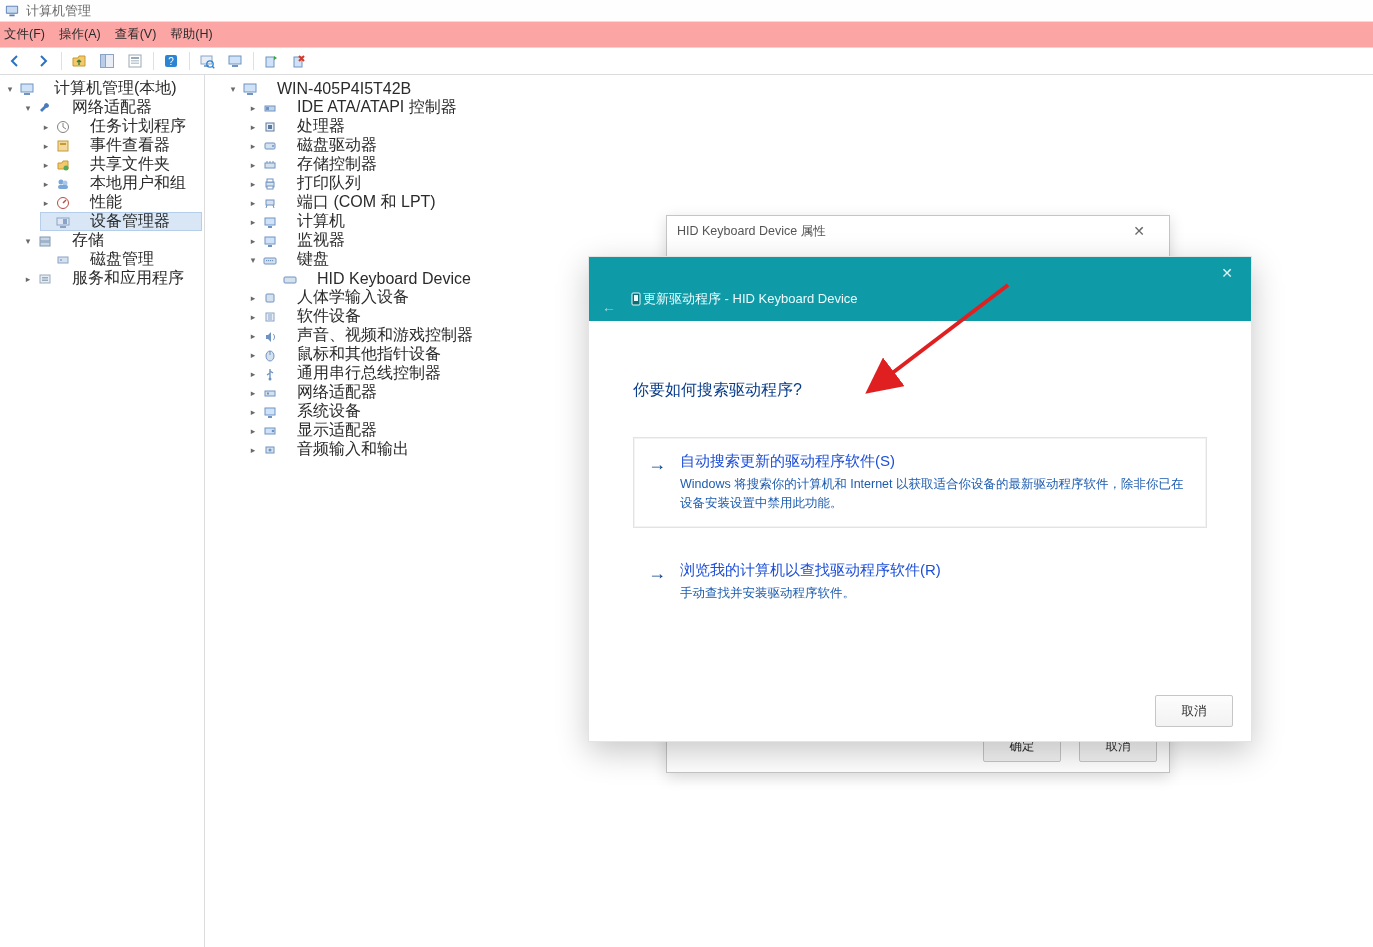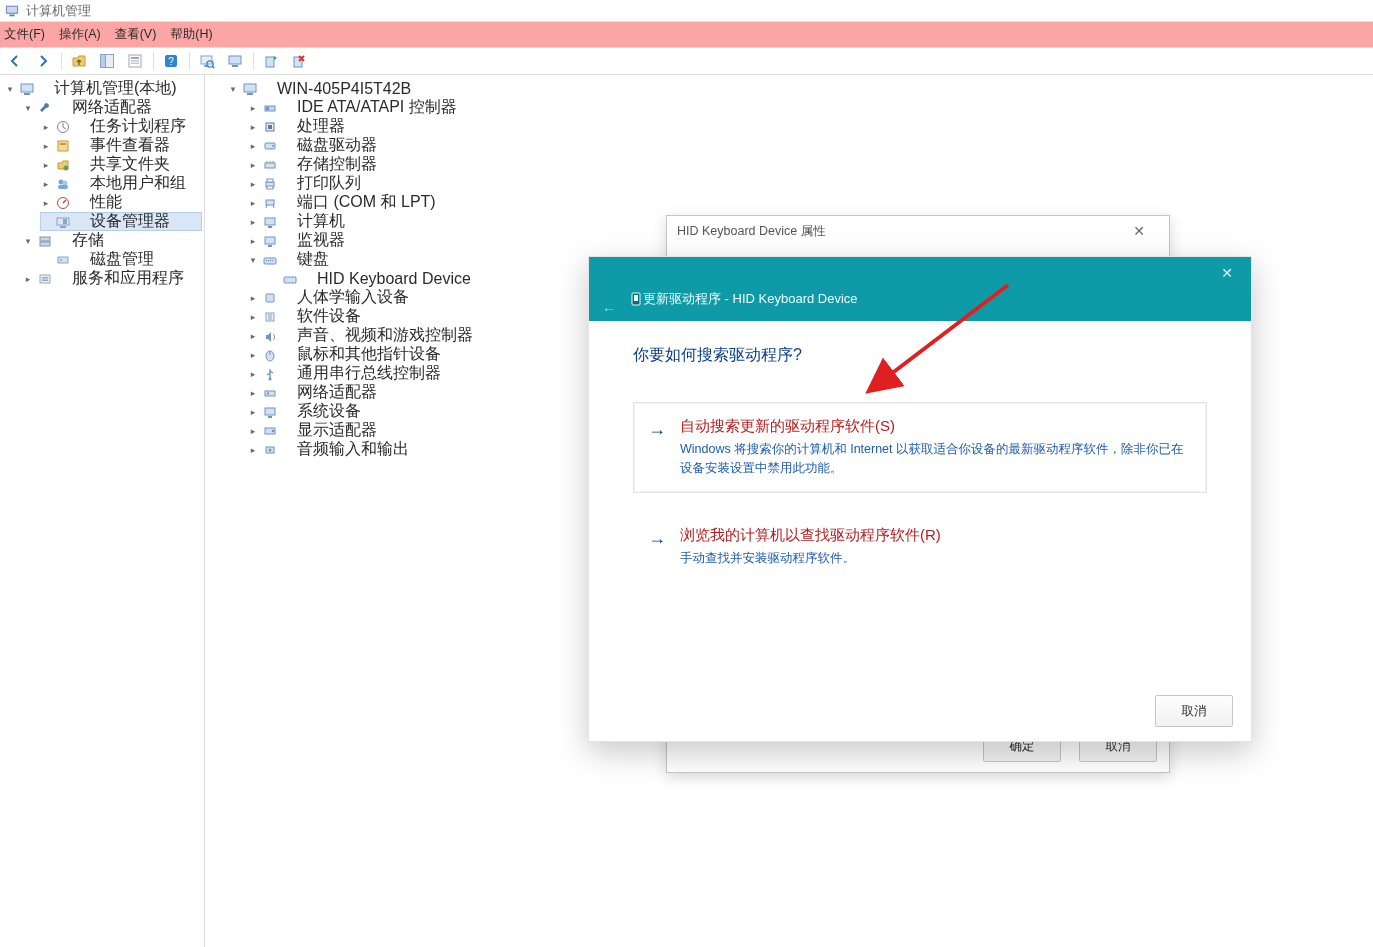--- a/index.html
+++ b/index.html
@@ -256,7 +256,8 @@
       justify-content: center;
     }
     .wiz-body {
-      padding: 24px 44px 0 44px;
+      padding: 32px 44px 0 44px;
+      margin-top: 27px;
     }
     .wiz-heading {
       color: #0a3e8a;

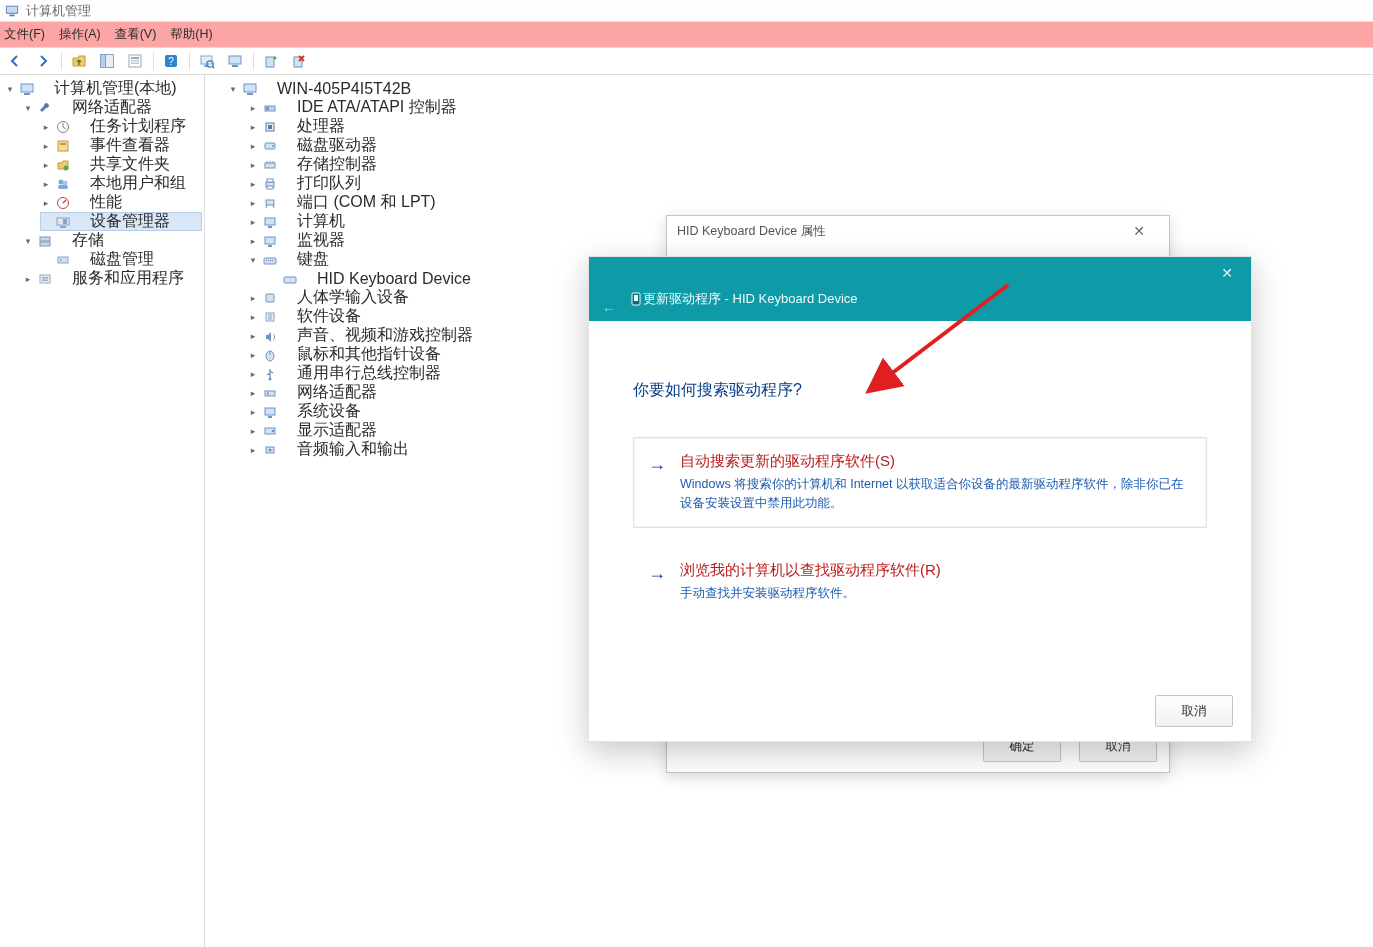--- a/index.html
+++ b/index.html
@@ -286,7 +286,7 @@
       padding-top: 2px;
     }
     .choice-title {
-      color: #b91c1c;
+      color: #1d4ed8;
       font-size: 15px;
       margin-bottom: 4px;
     }

